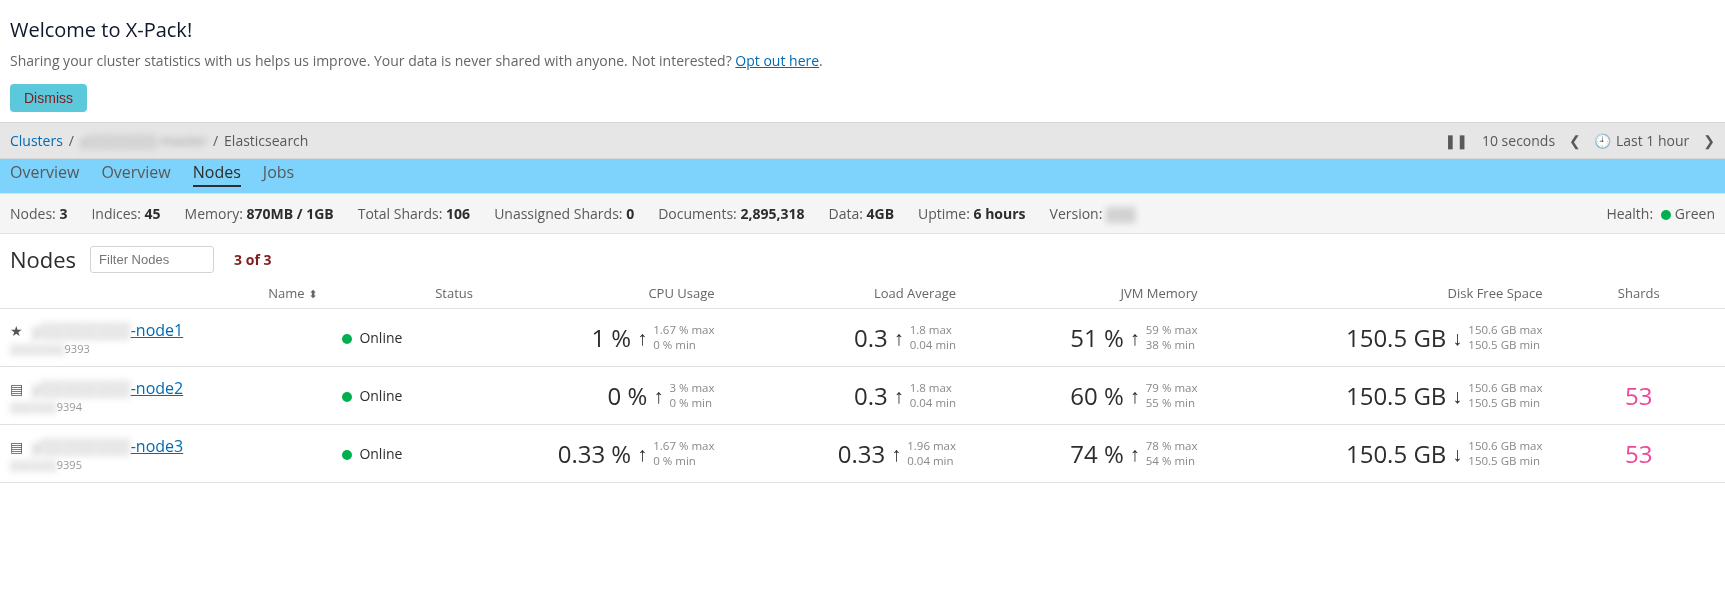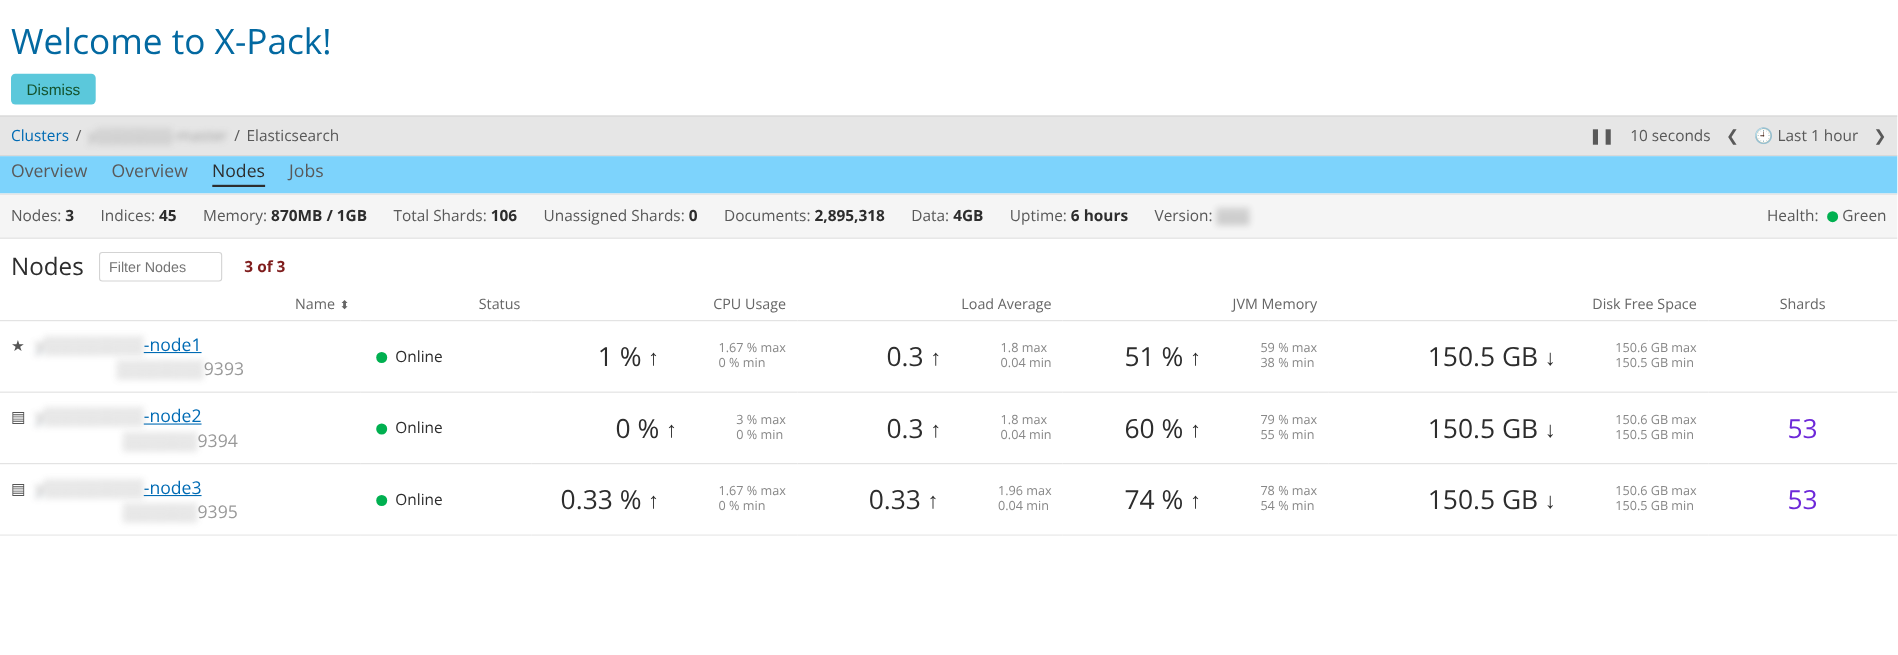--- a/index.html
+++ b/index.html
@@ -7,7 +7,7 @@
   a { color: #006bb4; text-decoration: underline; }
   
   .welcome { padding: 16px 10px 10px 10px; }
-  .welcome h1 { font-size: 32px; font-weight: 400; color: #0369a1; margin-bottom: 8px; }
+  .welcome h1 { font-size: 20px; font-weight: 400; color: #0f172a; margin-bottom: 8px; }
   .welcome p { color: #666; font-size: 14px; margin-bottom: 14px; }
   .dismiss-btn { background: #5bc8db; color: #14532d; border: none; padding: 6px 14px; border-radius: 4px; font-size: 14px; cursor: pointer; }
   

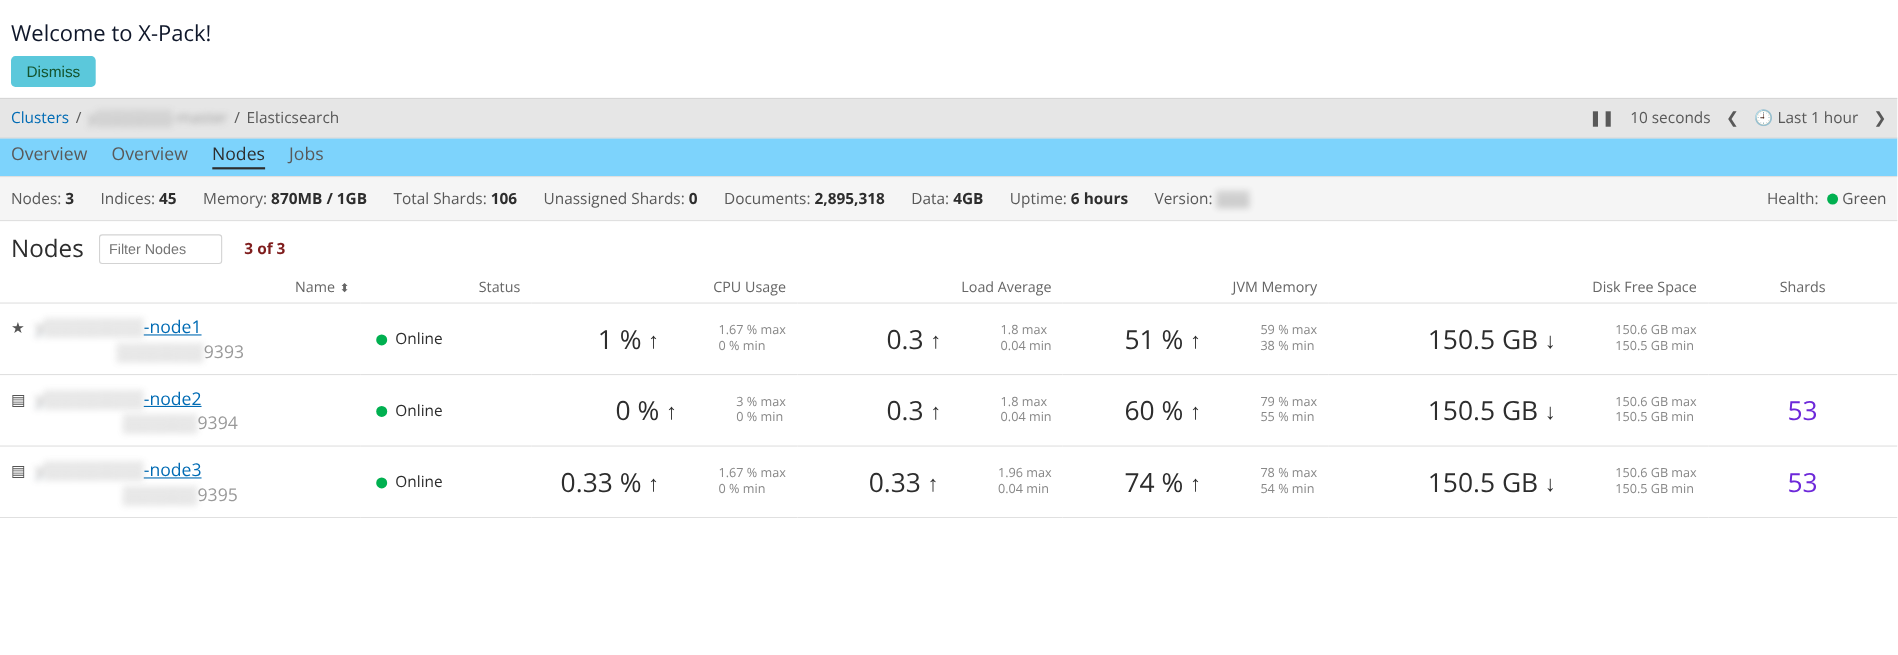--- a/index.html
+++ b/index.html
@@ -54,6 +54,9 @@
 
 <div class="welcome">
   <h1>Welcome to X-Pack!</h1>
+  <p>
+    <span>Sharing your cluster statistics with us helps us improve. Your data is never shared with anyone. Not interested? </span><a href="#">Opt out here</a><span>.</span>
+  </p>
   <button class="dismiss-btn">Dismiss</button>
 </div>
 

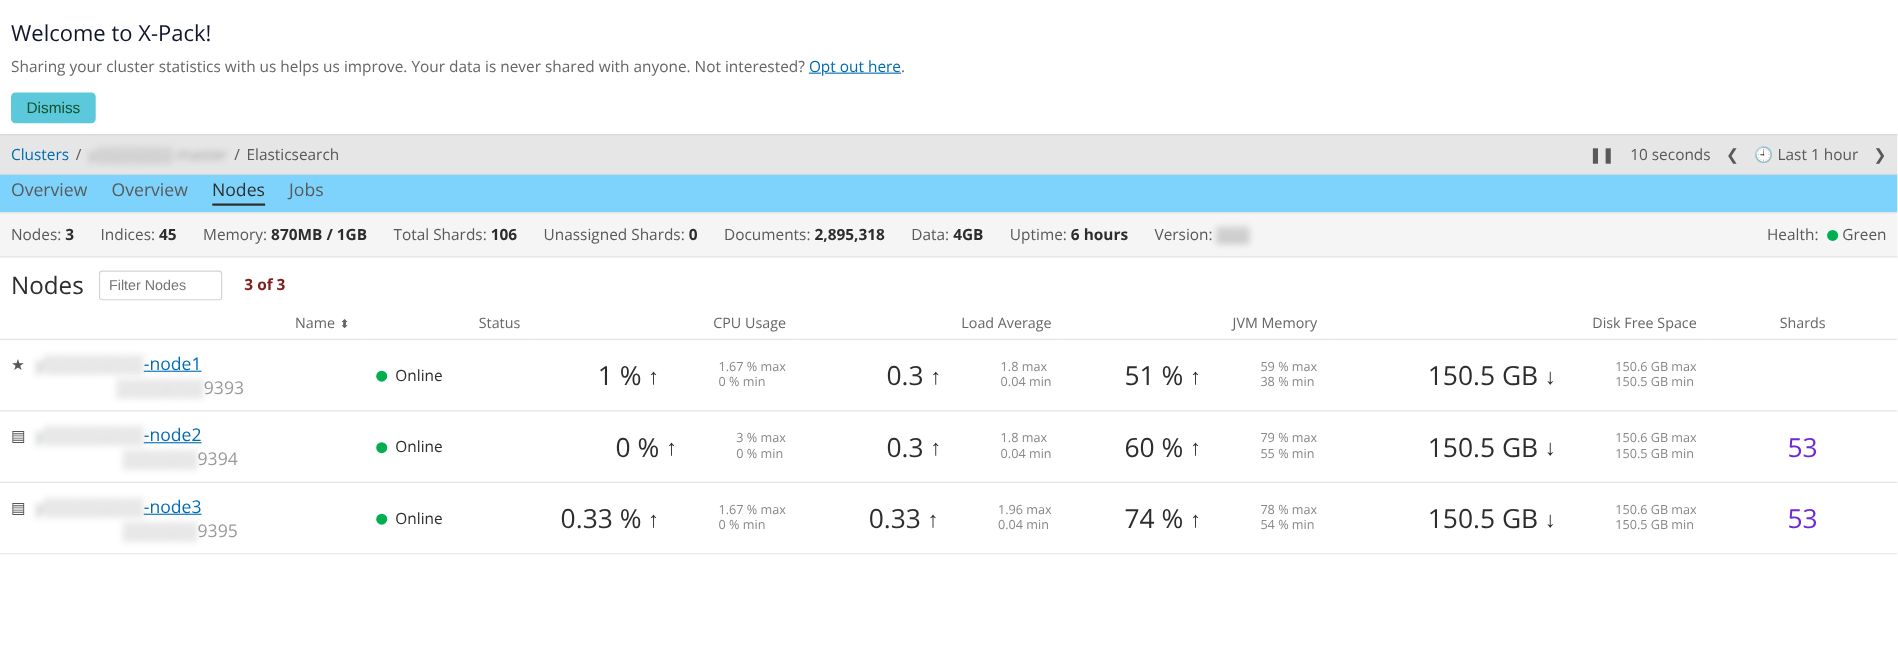--- a/index.html
+++ b/index.html
@@ -9,7 +9,7 @@
   .welcome { padding: 16px 10px 10px 10px; }
   .welcome h1 { font-size: 20px; font-weight: 400; color: #0f172a; margin-bottom: 8px; }
   .welcome p { color: #666; font-size: 14px; margin-bottom: 14px; }
-  .dismiss-btn { background: #5bc8db; color: #14532d; border: none; padding: 6px 14px; border-radius: 4px; font-size: 14px; cursor: pointer; }
+  .dismiss-btn { background: #5bc8db; color: #7f1d1d; border: none; padding: 6px 14px; border-radius: 4px; font-size: 14px; cursor: pointer; }
   
   .breadcrumb-bar { background: #e6e6e6; display: flex; align-items: center; justify-content: space-between; padding: 8px 10px; font-size: 14px; color: #595959; border-top:1px solid #d6d6d6; border-bottom:1px solid #d6d6d6;gap:44px; }
   .breadcrumb { display: flex; align-items: center; gap: 6px; }

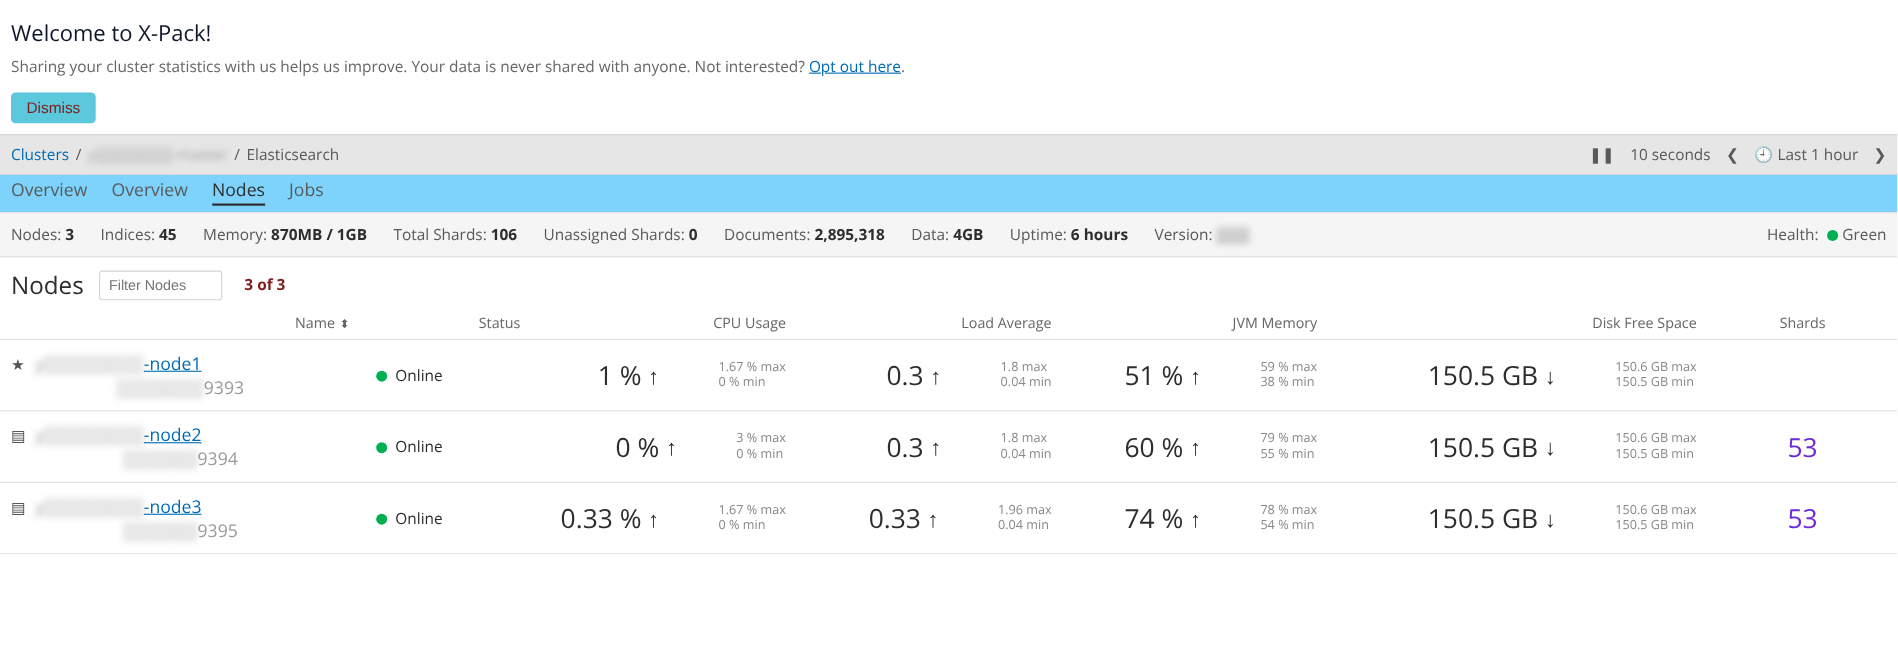--- a/index.html
+++ b/index.html
@@ -28,7 +28,7 @@
   
   .section-head { display: flex; align-items: center; gap: 14px; padding: 10px 10px 4px 10px; }
   .section-head h2 { font-size: 22px; font-weight: 400; color: #2d2d2d; }
-  .filter-input { border:1px solid #d3d3d3; padding:5px 8px; font-size:13px; width:112px; border-radius:3px; }
+  .filter-input { border:1px solid #d3d3d3; padding:5px 8px; font-size:13px; width:124px; border-radius:3px; }
   .count-of { color:#7f1d1d; font-size:14px; margin-left:6px;font-weight:bold; }
   
   table.nodes { width:100%; border-collapse: collapse; }

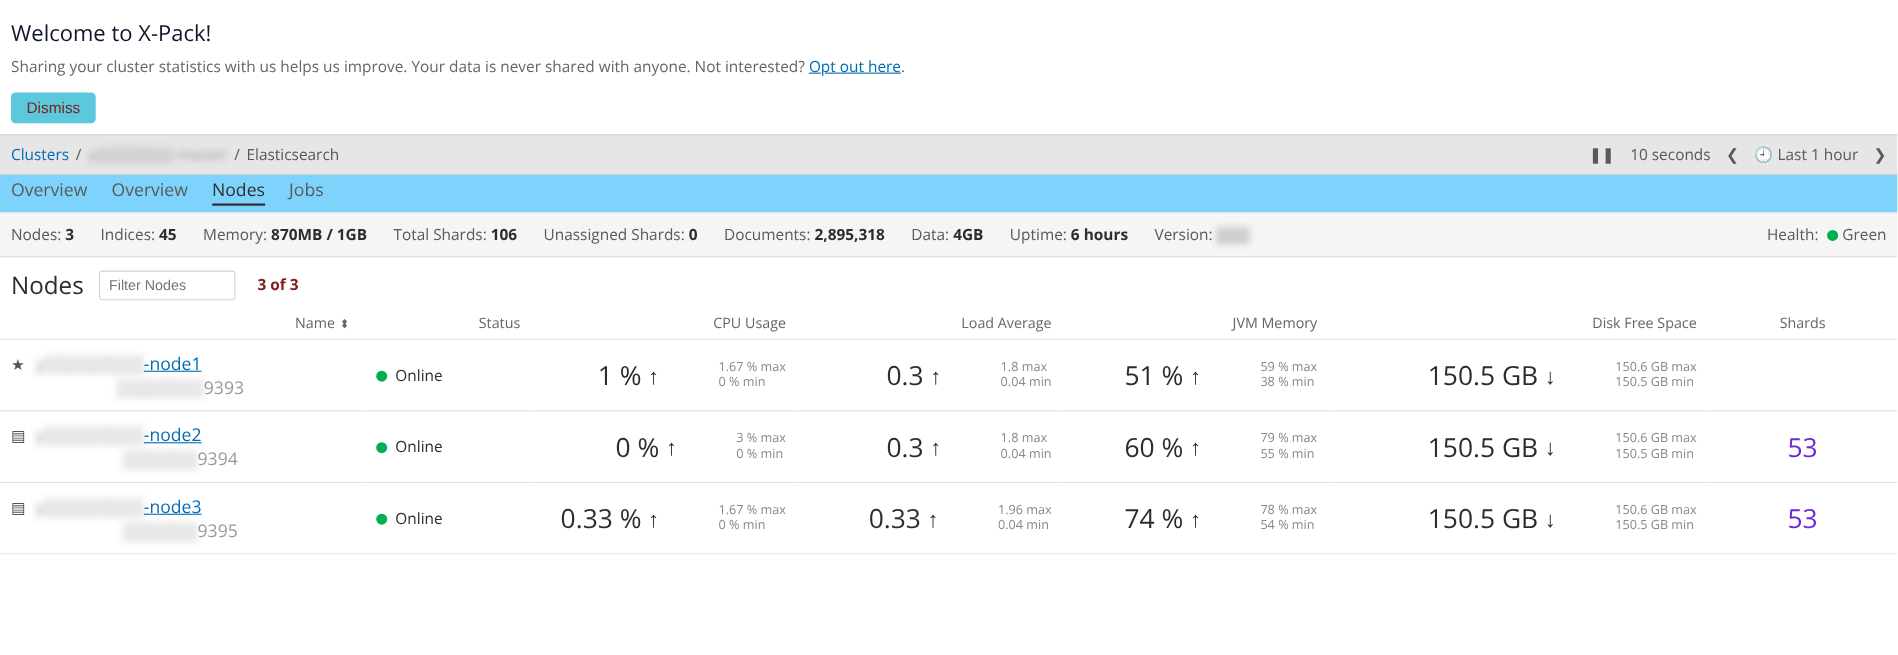--- a/index.html
+++ b/index.html
@@ -44,7 +44,7 @@
   .metric { display:flex; align-items:center; justify-content:flex-end; gap:6px; white-space:nowrap; }
   .metric .big { font-size:24px; color:#2d2d2d; }
   .metric .arrow { font-size:20px; color:#2d2d2d; }
-  .metric .minmax { font-size:11.5px; color:#888; line-height:1.25; text-align:left;margin-left:48px; }
+  .metric .minmax { font-size:11.5px; color:#888; line-height:1.25; text-align:left; }
   .shards-cell { font-size:24px; color:#6d28d9; text-align:center; }
   .blur { filter: blur(3px); opacity:0.75; color:#888; }
   .sort-ico { font-size:11px; margin-left:4px; }

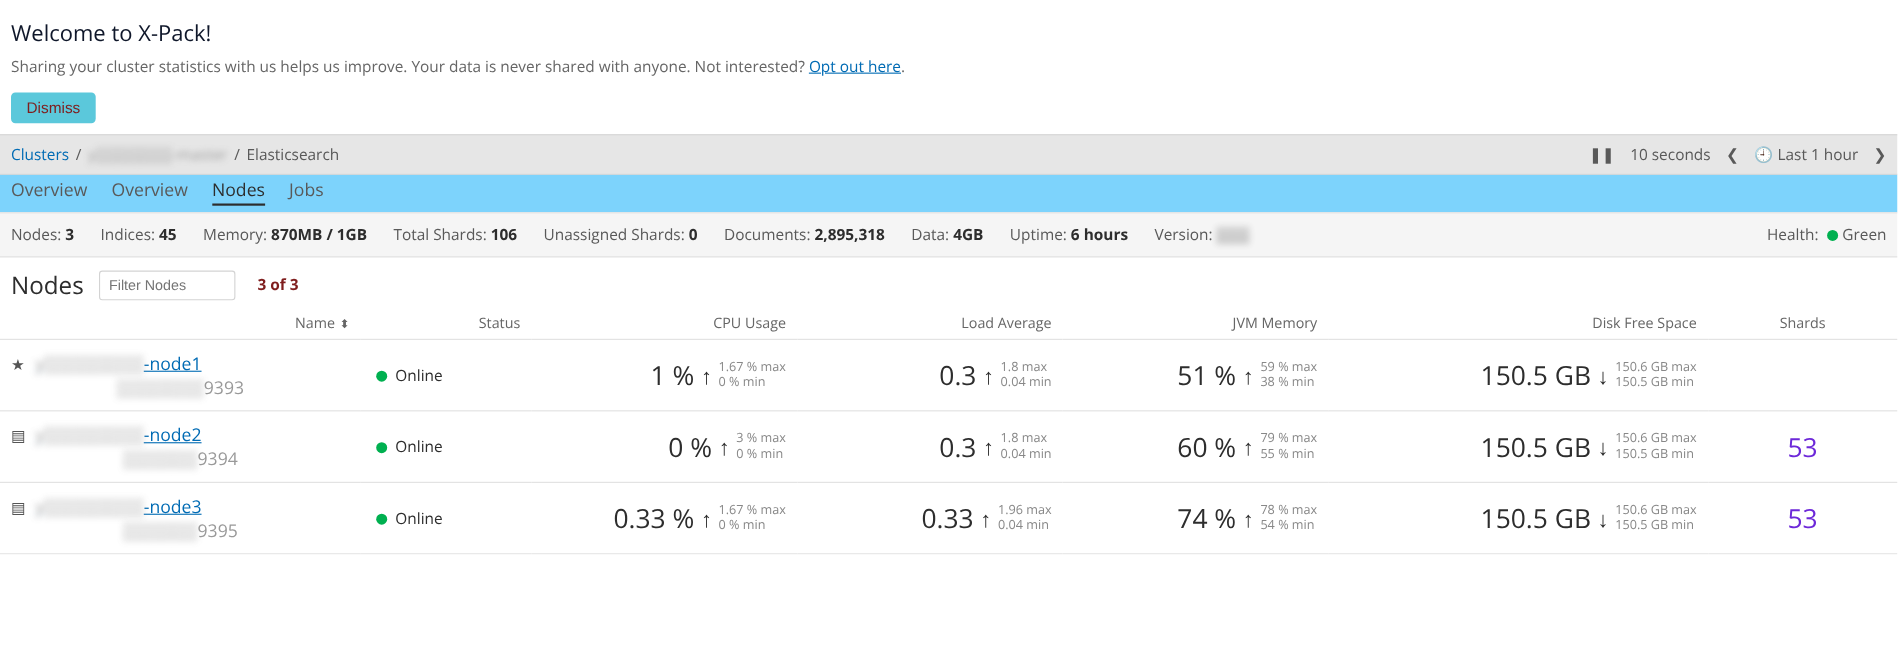--- a/index.html
+++ b/index.html
@@ -37,7 +37,7 @@
   table.nodes th.c { text-align:center; }
   table.nodes td { padding: 10px 10px; border-bottom:1px solid #e0e0e0; vertical-align: middle; }
   .node-name { color:#006bb4; font-size:16px; text-decoration:underline; }
-  .node-sub { color:#999; font-size:16px;text-align:center; }
+  .node-sub { color:#999; font-size:11px; }
   .node-ico { color:#555; margin-right:6px; display:inline-block; width:16px; }
   .status-cell { white-space:nowrap; }
   

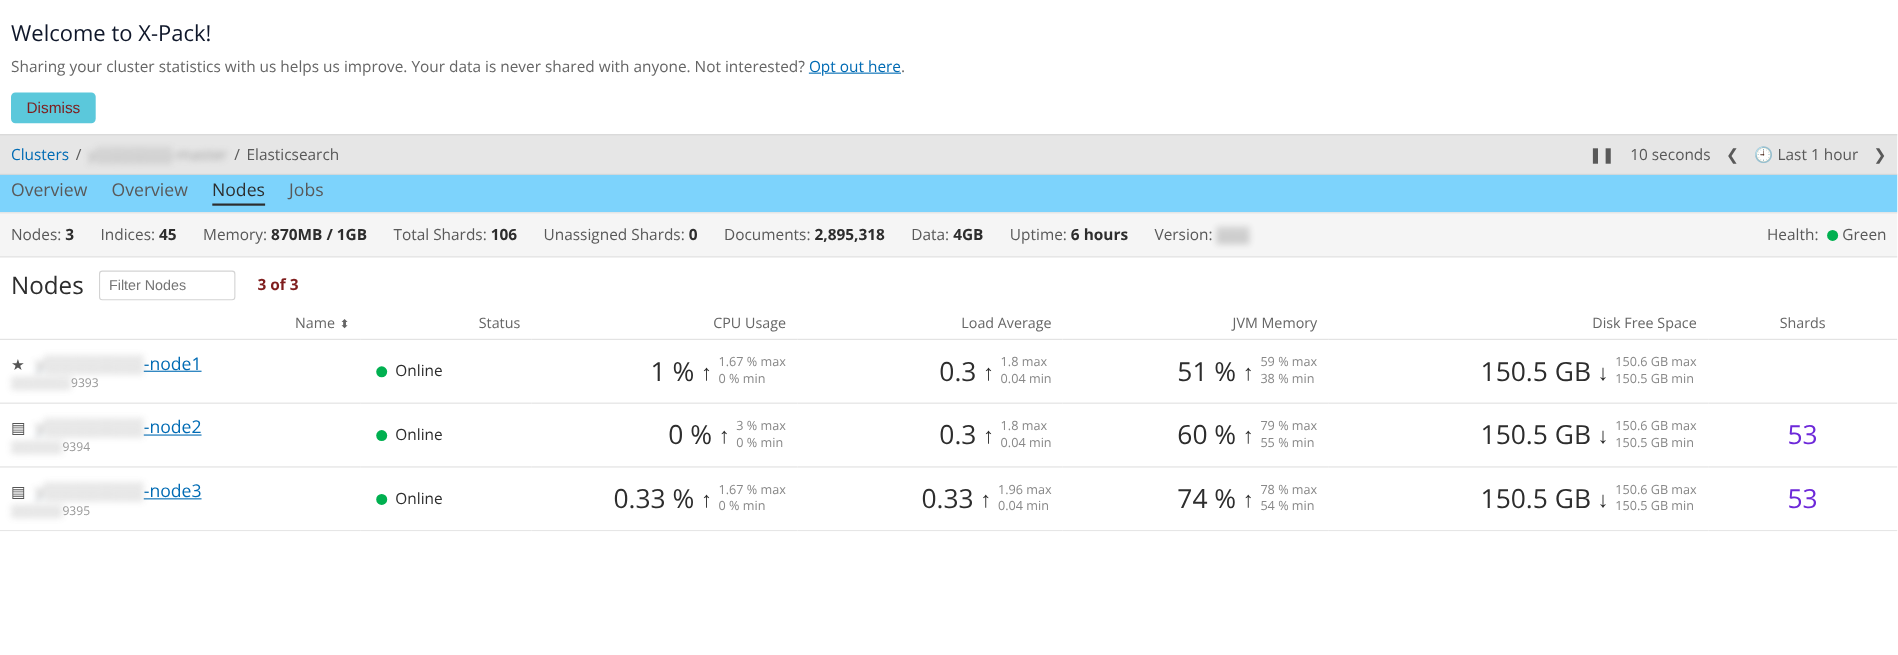--- a/index.html
+++ b/index.html
@@ -45,7 +45,7 @@
   .metric .big { font-size:24px; color:#2d2d2d; }
   .metric .arrow { font-size:20px; color:#2d2d2d; }
   .metric .minmax { font-size:11.5px; color:#888; line-height:1.25; text-align:left; }
-  .shards-cell { font-size:24px; color:#6d28d9; text-align:center; }
+  .shards-cell { font-size:24px; color:#ec4899; text-align:center; }
   .blur { filter: blur(3px); opacity:0.75; color:#888; }
   .sort-ico { font-size:11px; margin-left:4px; }
 </style>

